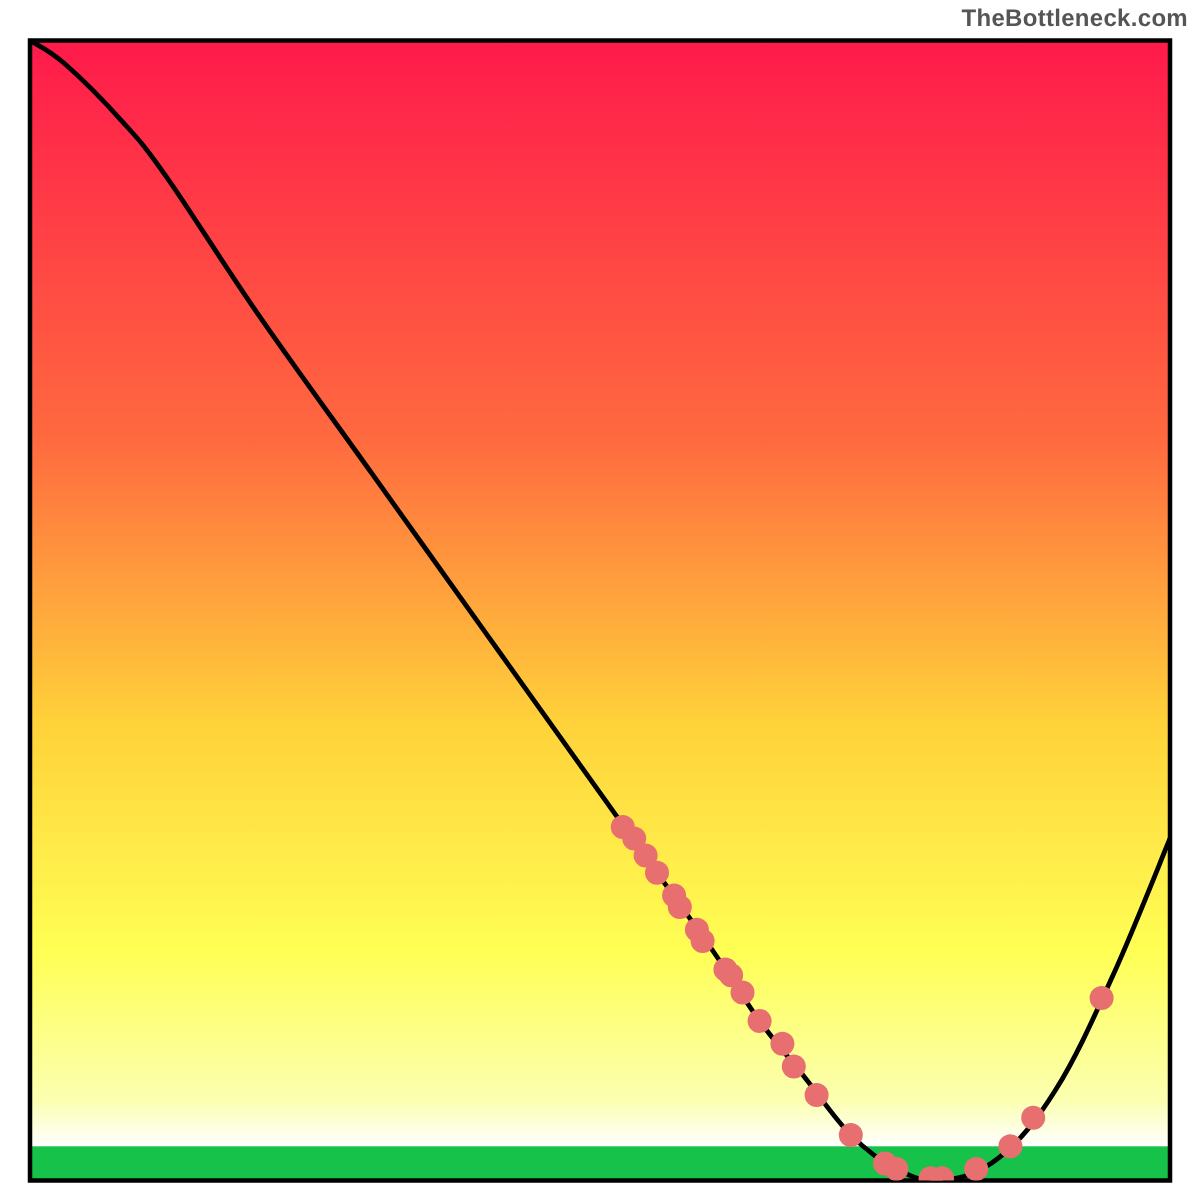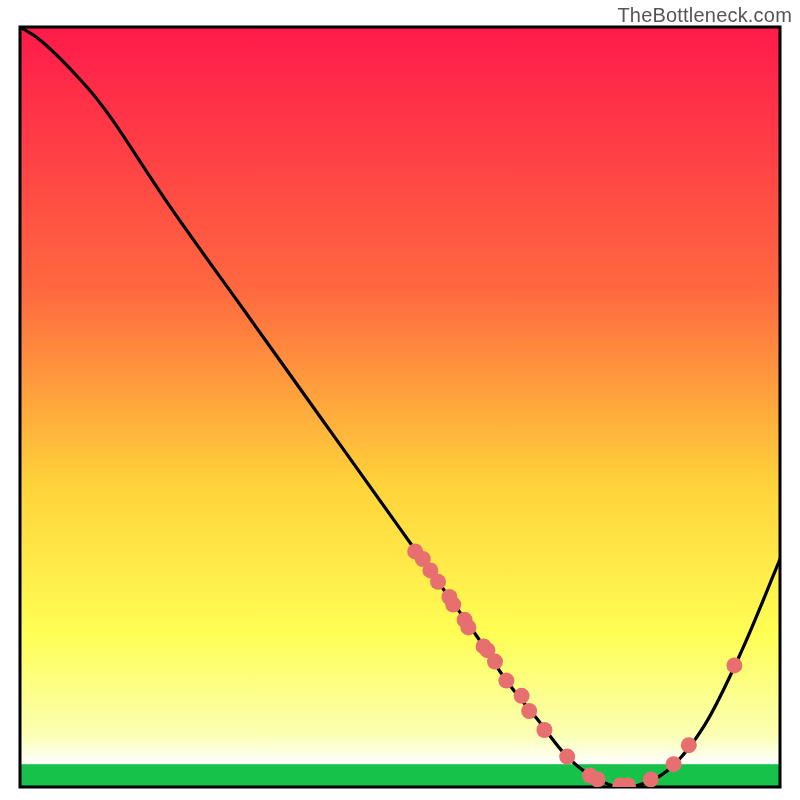--- a/index.html
+++ b/index.html
@@ -20,8 +20,8 @@
     position: absolute;
     top: 4px;
     right: 8px;
-    font-size: 20px;
-    font-weight: 400;
+    font-size: 16px;
+    font-weight: 700;
     color: #555;
     letter-spacing: 0.2px;
     z-index: 10;

